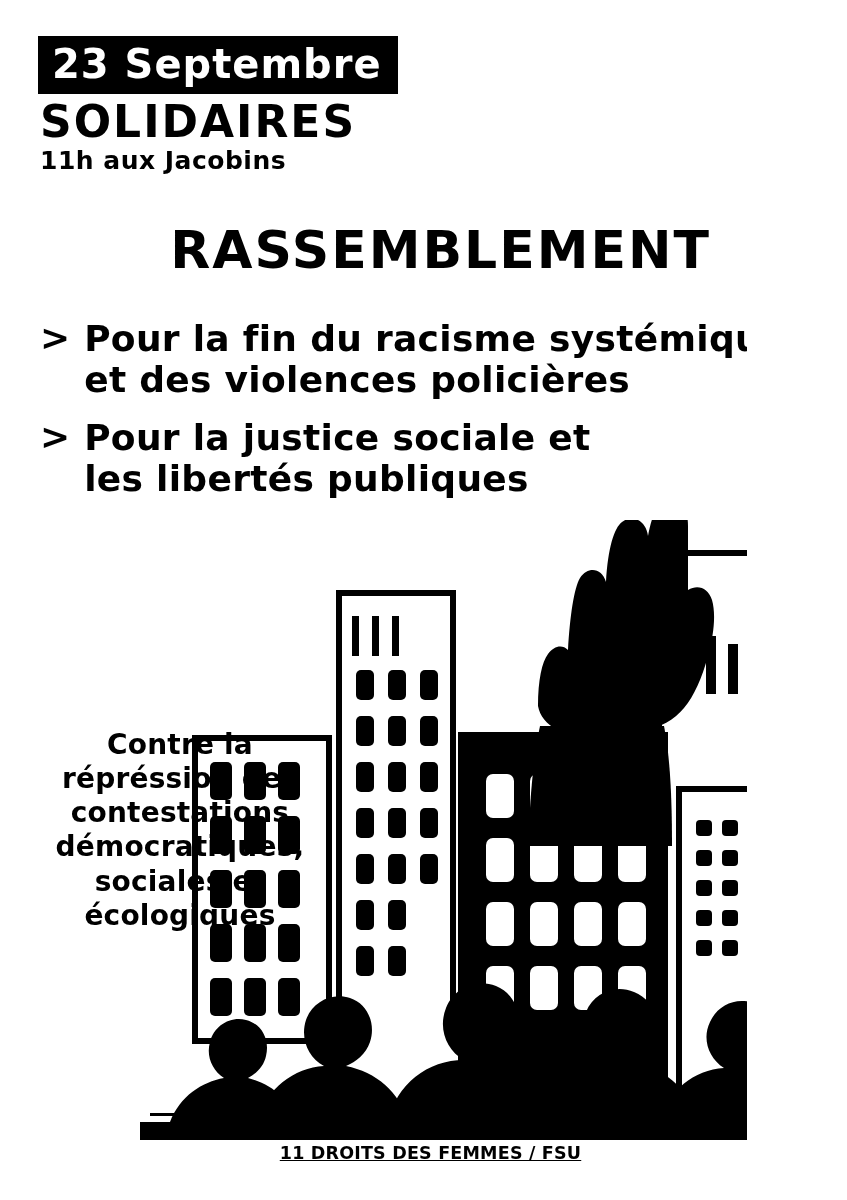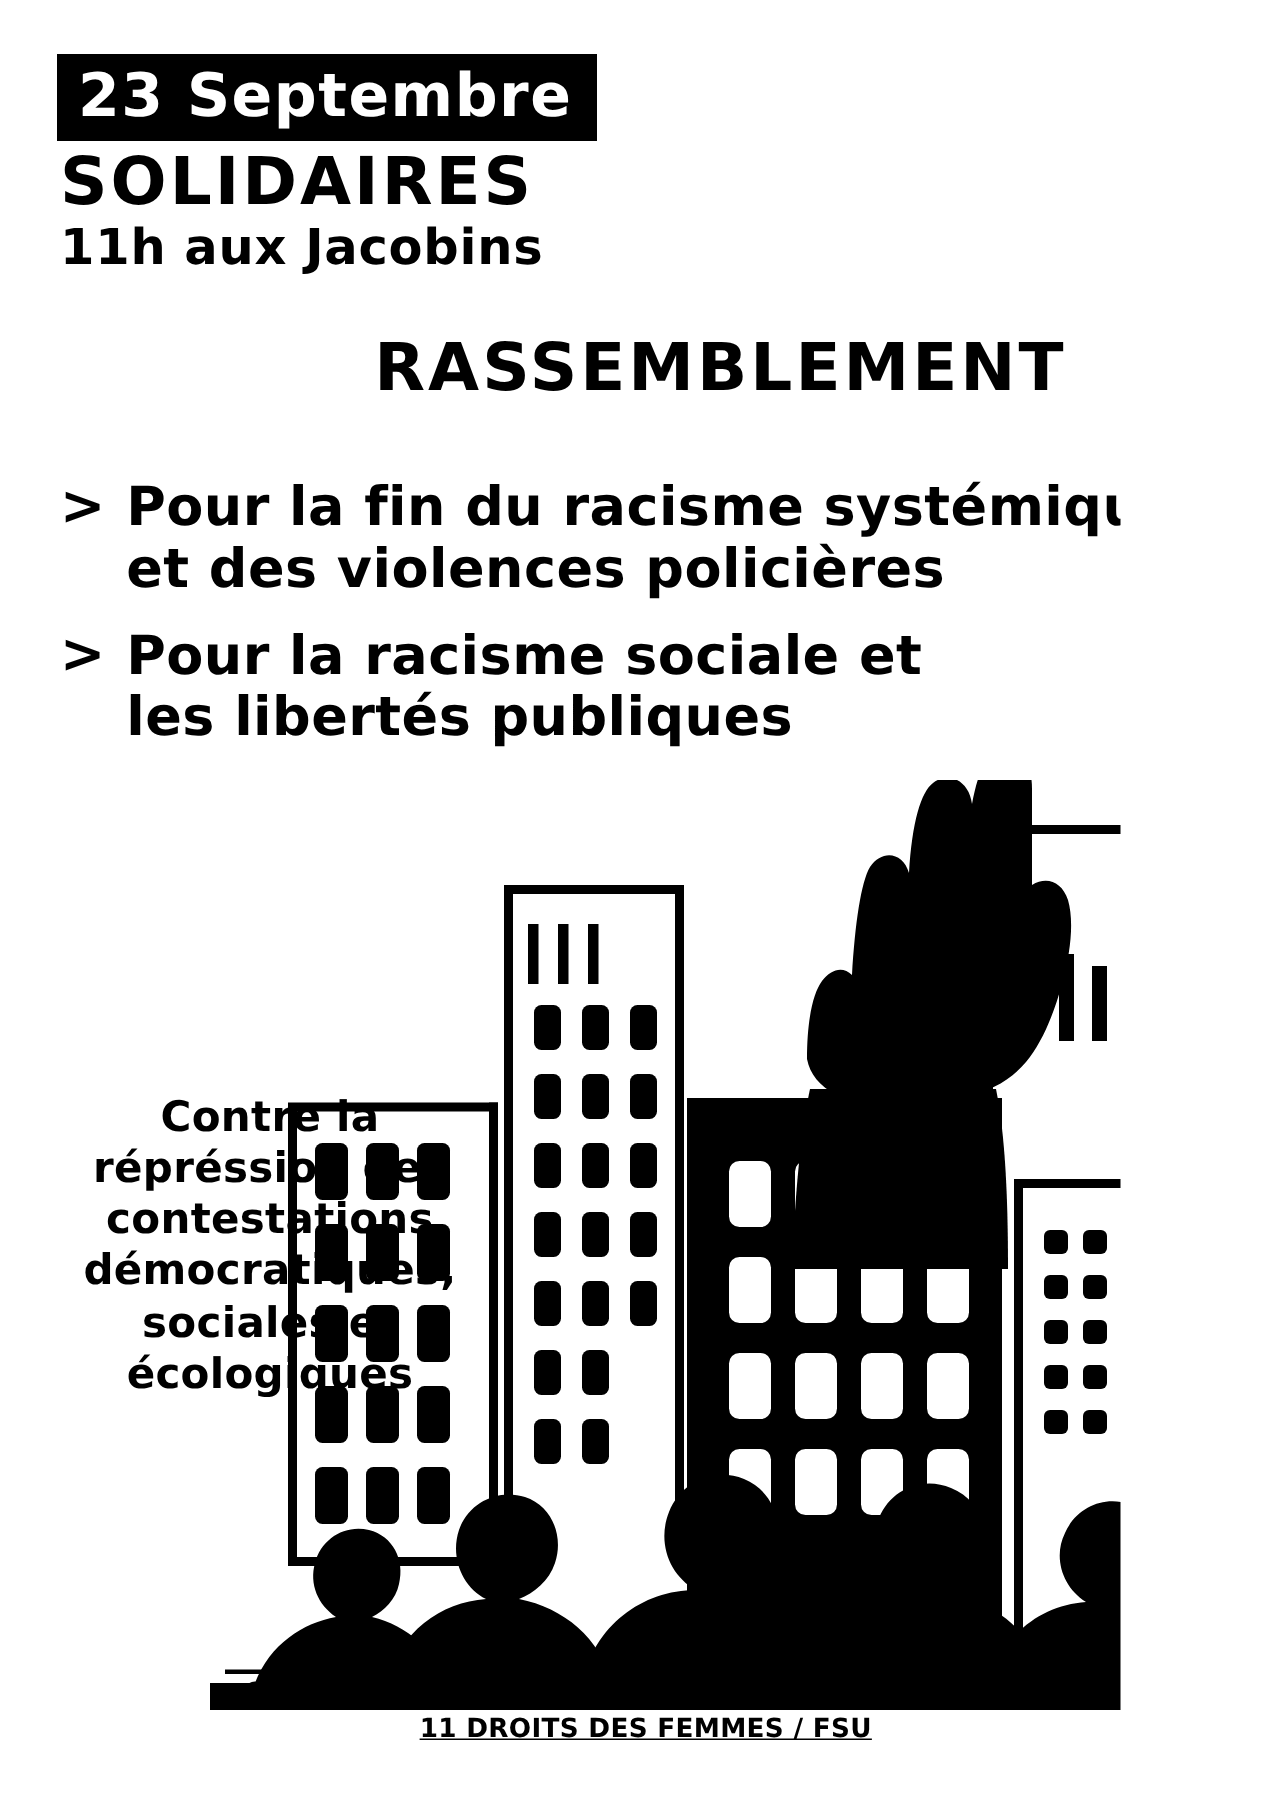--- a/index.html
+++ b/index.html
@@ -45,7 +45,7 @@
     left: 40px;
     top: 148px;
     font-weight: bold;
-    font-size: 33px;
+    font-size: 25px;
     letter-spacing: 0.5px;
     line-height: 1;
   }

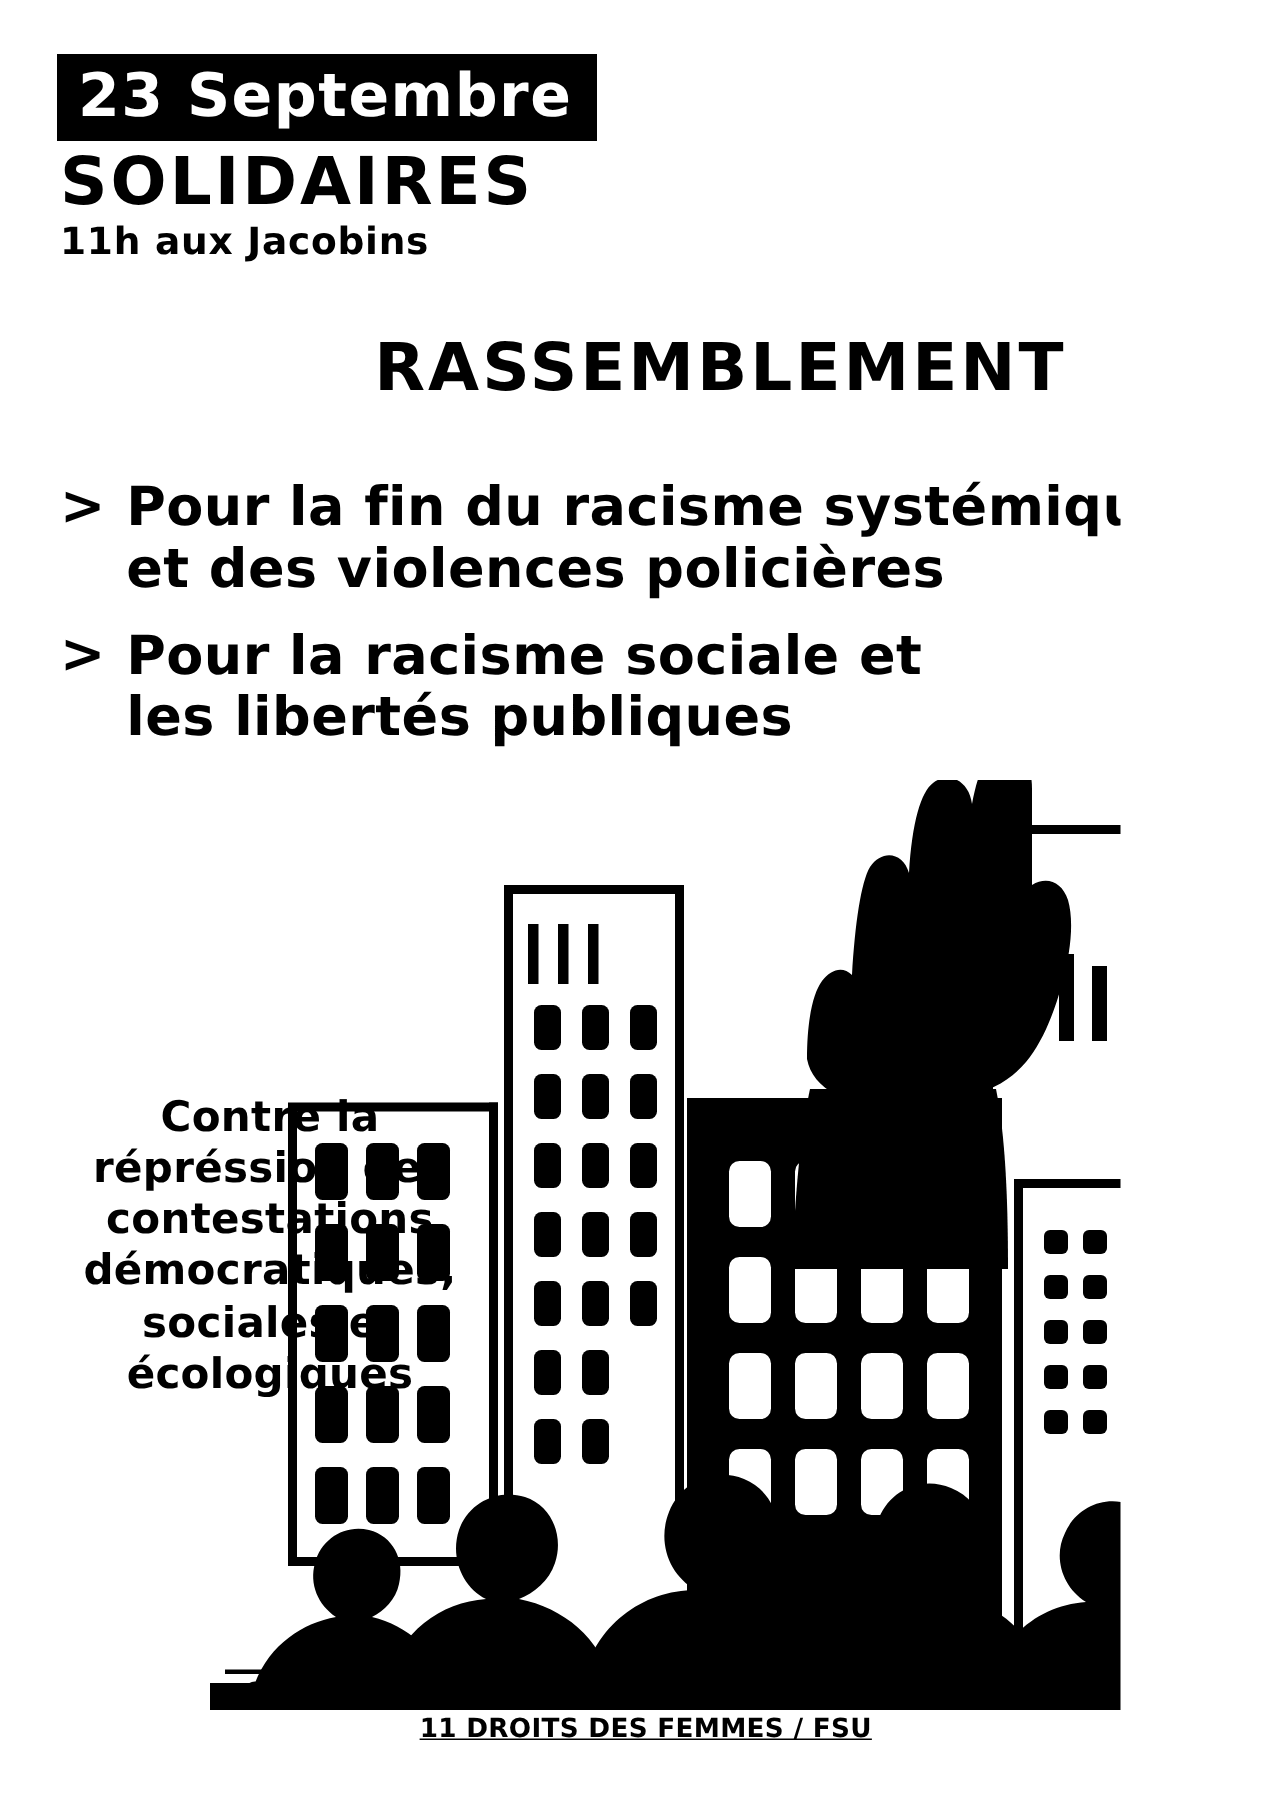--- a/index.html
+++ b/index.html
@@ -56,7 +56,7 @@
     right: 36px;
     top: 224px;
     font-weight: bold;
-    font-size: 44px;
+    font-size: 52px;
     letter-spacing: 2px;
     line-height: 1;
     text-align: right;

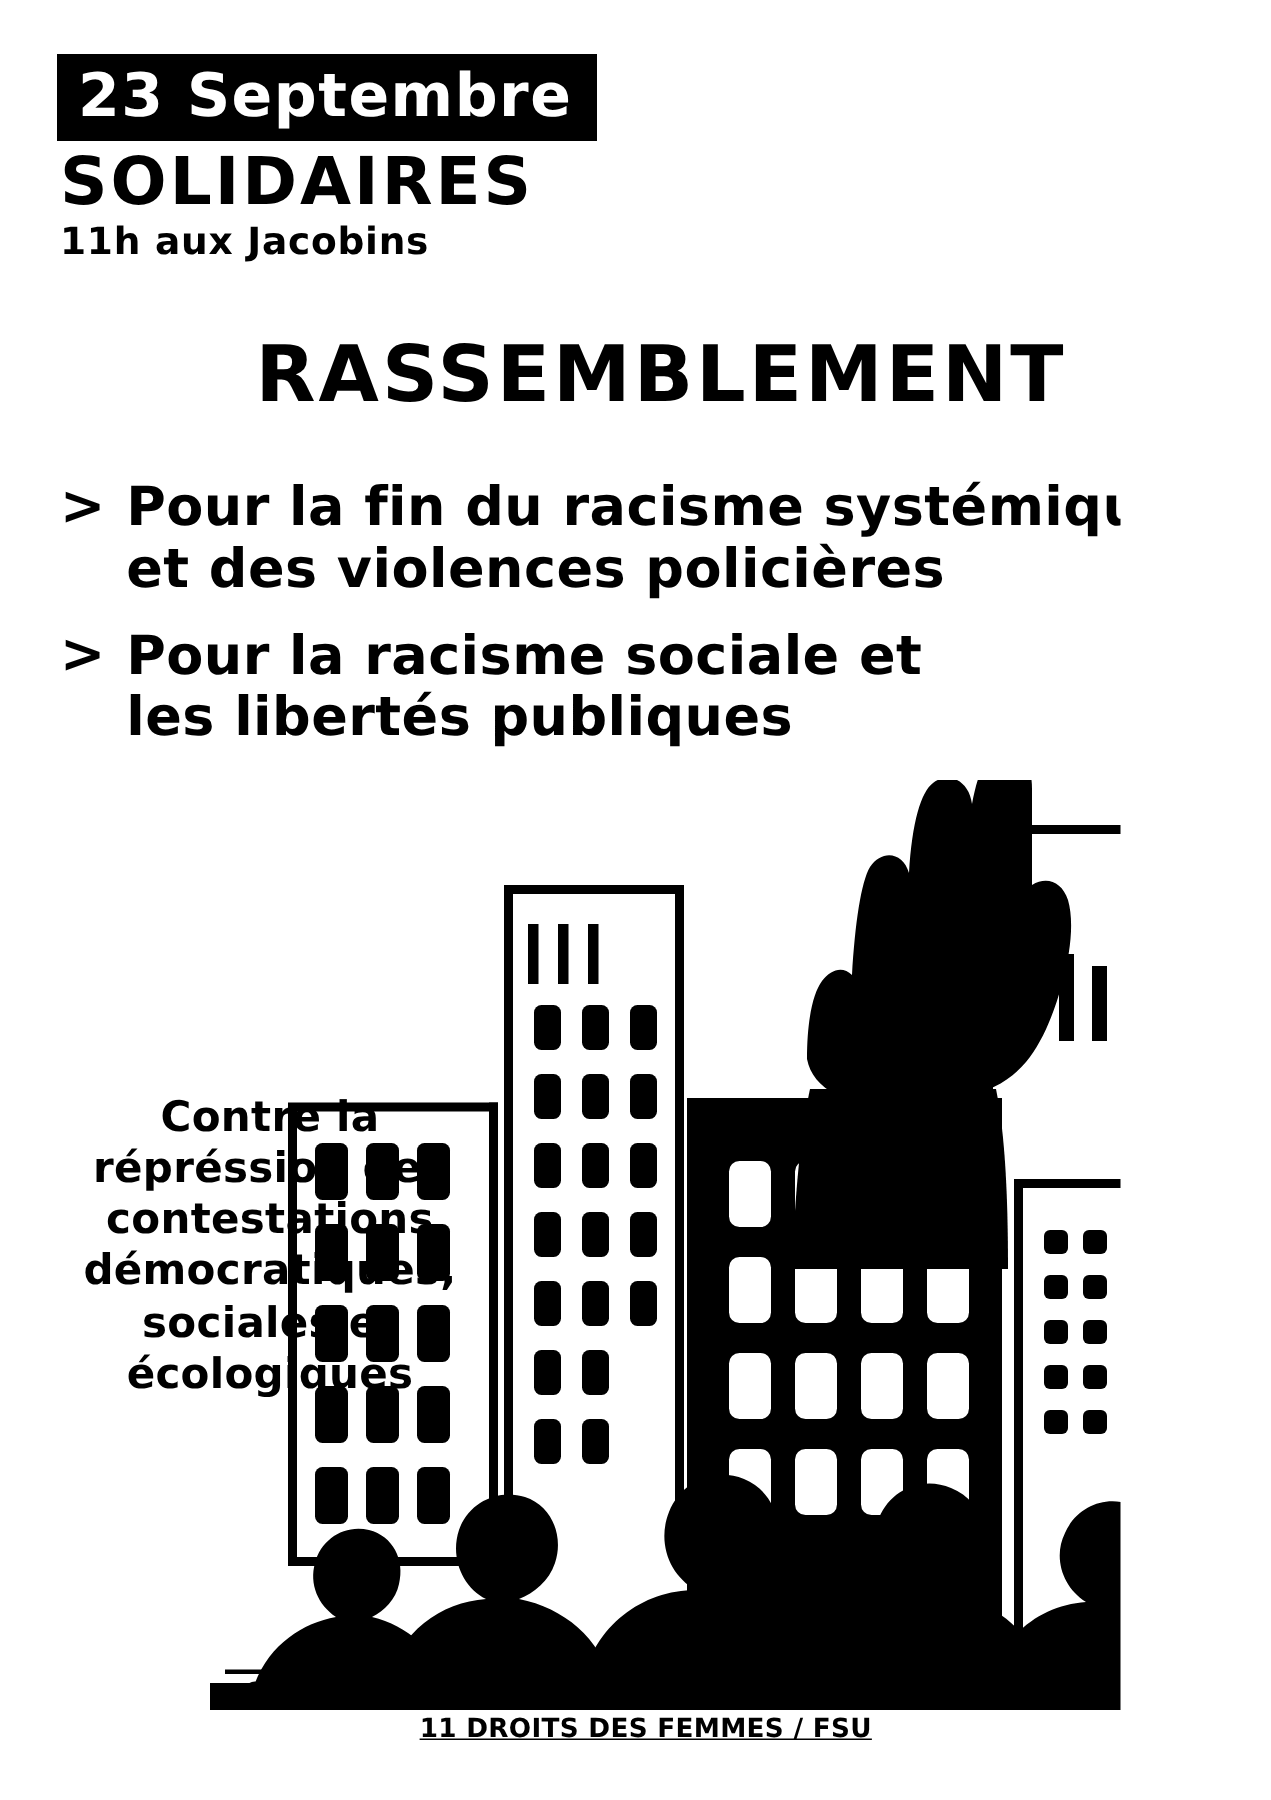--- a/index.html
+++ b/index.html
@@ -161,7 +161,7 @@
     </div>
     <div class="demand">
       <span class="demand-marker">&gt;</span>
-      <span class="demand-text">Pour la racisme sociale et
+      <span class="demand-text">Pour la justice sociale et
 les libertés publiques</span>
     </div>
   </div>

